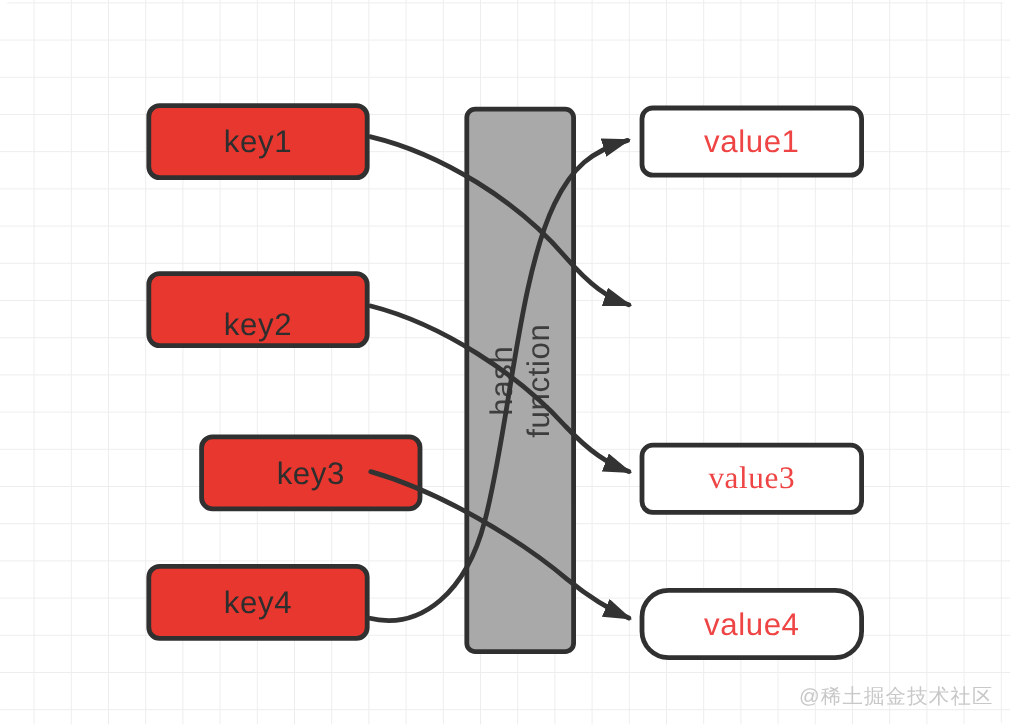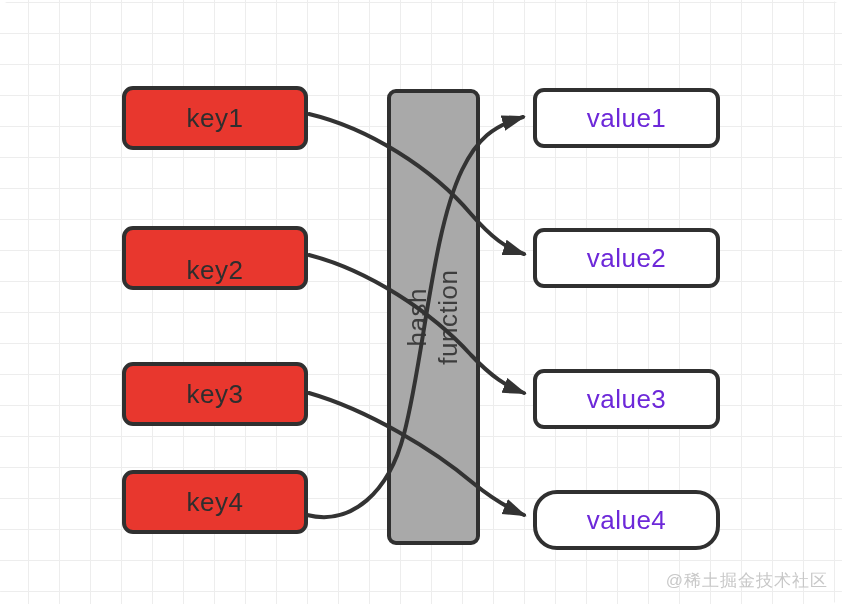--- a/index.html
+++ b/index.html
@@ -40,7 +40,7 @@
     width: 187px;
     height: 60px;
     background: #ffffff;
-    color: #6d28d9;
+    color: #ef4444;
   }
   #key1 { top: 86px; }
   #key2 { top: 226px; align-items: flex-end; }

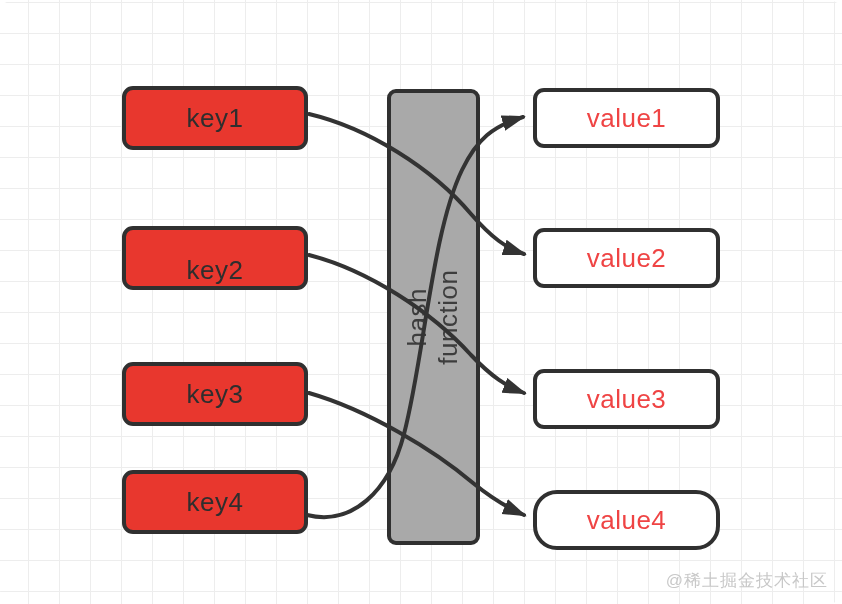--- a/index.html
+++ b/index.html
@@ -125,9 +125,6 @@
   <div class="node value-node" id="value1">
     <span>value1</span>
   </div>
-  <div class="node value-node" id="value2">
-    <span>value2</span>
-  </div>
   <div class="node value-node" id="value3">
     <span>value3</span>
   </div>

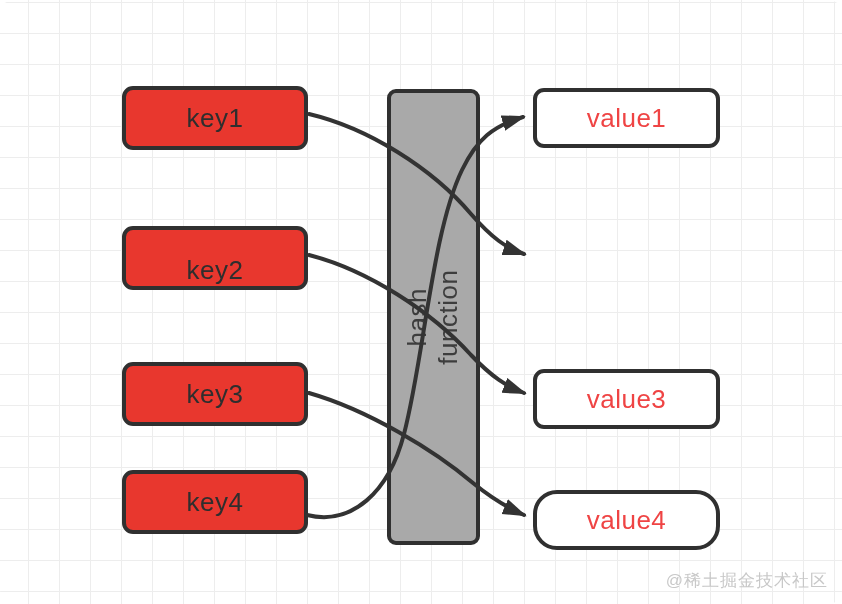--- a/index.html
+++ b/index.html
@@ -44,7 +44,7 @@
   }
   #key1 { top: 86px; }
   #key2 { top: 226px; align-items: flex-end; }
-  #key3 { top: 362px; }
+  #key3 { top: 362px; margin-left: 44px; }
   #key4 { top: 470px; text-align: right; }
   #value1 { top: 88px; }
   #value2 { top: 228px; }

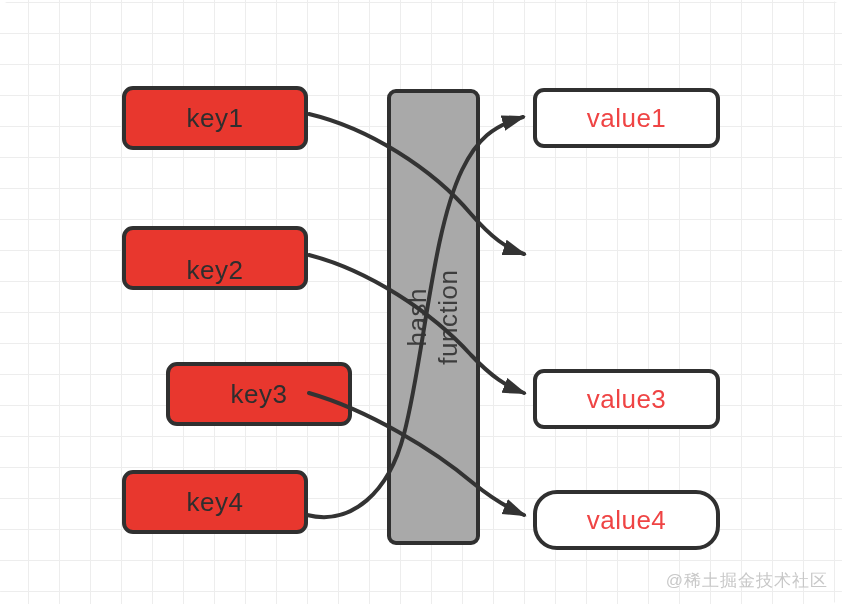--- a/index.html
+++ b/index.html
@@ -48,7 +48,7 @@
   #key4 { top: 470px; text-align: right; }
   #value1 { top: 88px; }
   #value2 { top: 228px; }
-  #value3 { top: 369px; }
+  #value3 { top: 369px; font-family: Liberation Serif, serif; }
   #value4 { top: 490px; border-radius: 24px; }
   .hash-node {
     position: absolute;

